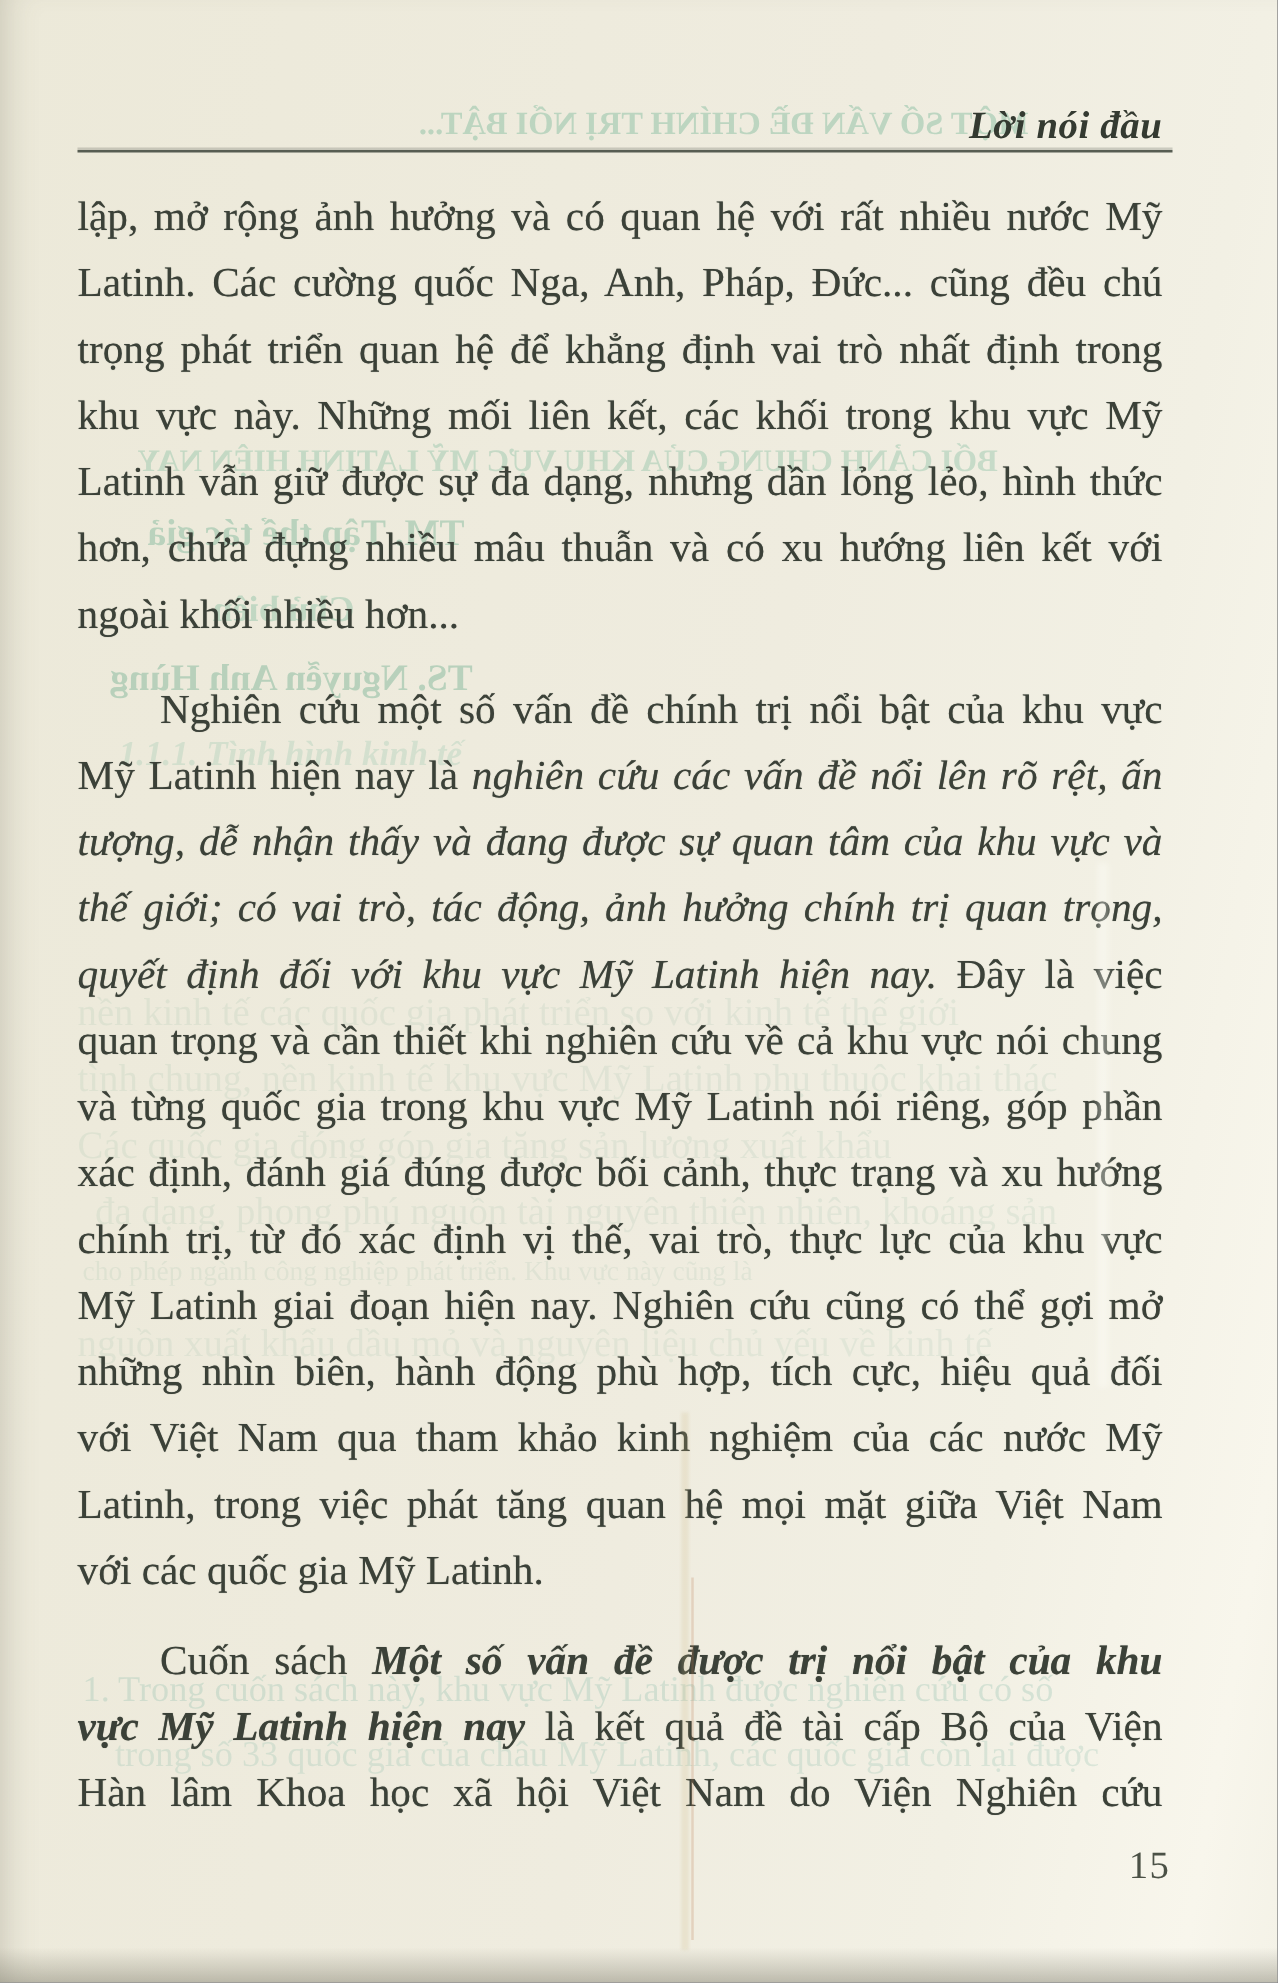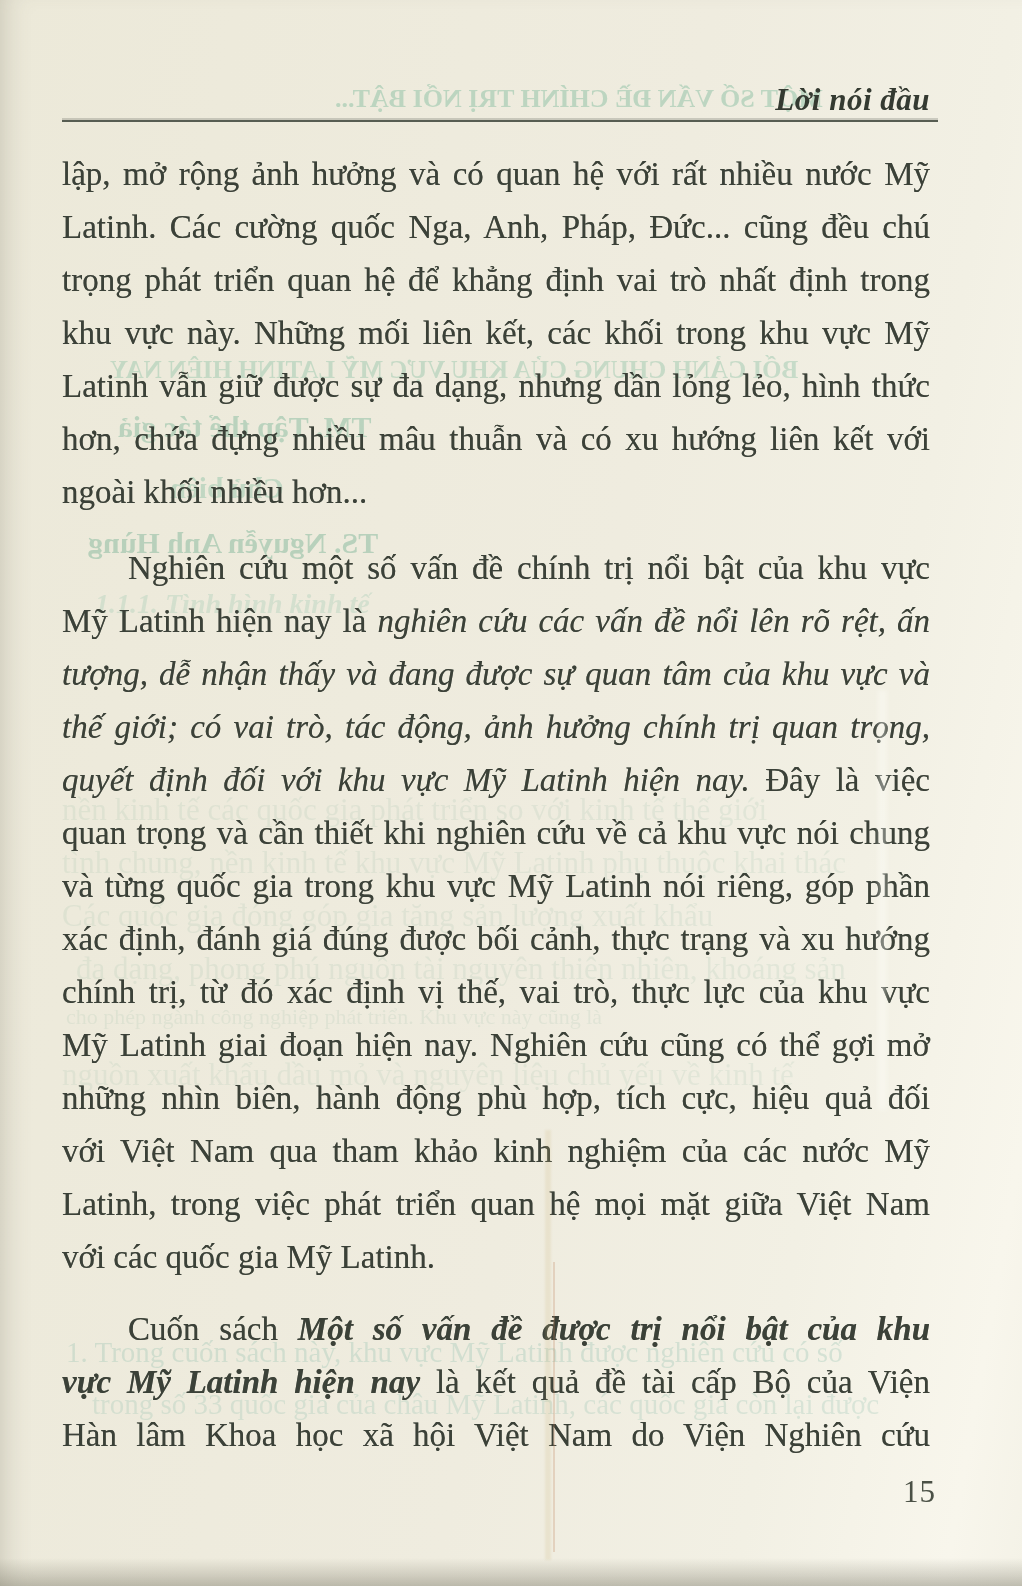--- a/index.html
+++ b/index.html
@@ -142,7 +142,7 @@
         <div class="line"><span>Mỹ Latinh giai đoạn hiện nay. Nghiên cứu cũng có thể gợi mở</span></div>
         <div class="line"><span>những nhìn biên, hành động phù hợp, tích cực, hiệu quả đối</span></div>
         <div class="line"><span>với Việt Nam qua tham khảo kinh nghiệm của các nước Mỹ</span></div>
-        <div class="line"><span>Latinh, trong việc phát triển quan hệ mọi mặt giữa Việt Nam</span></div>
+        <div class="line"><span>Latinh, trong việc phát tăng quan hệ mọi mặt giữa Việt Nam</span></div>
         <div class="line last"><span>với các quốc gia Mỹ Latinh.</span></div>
       </div>
       <div class="para indent p3">

